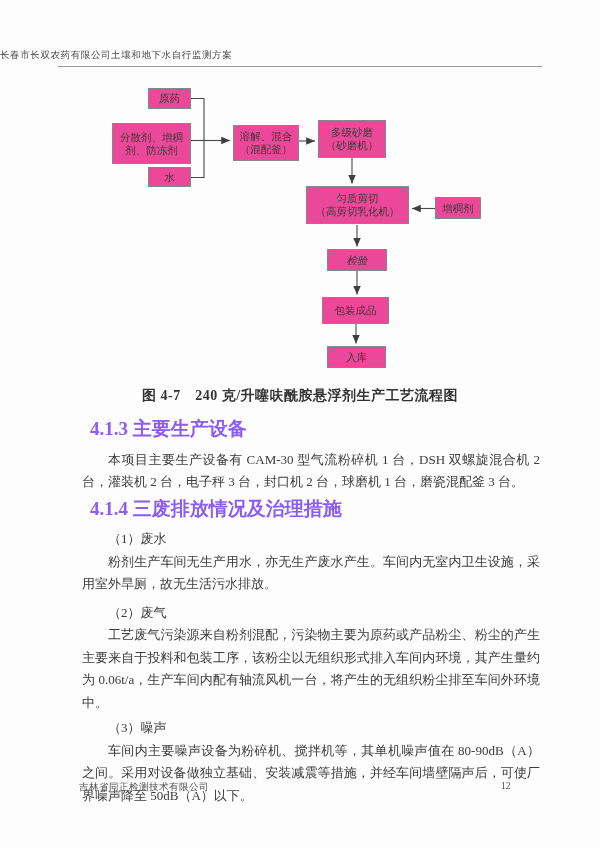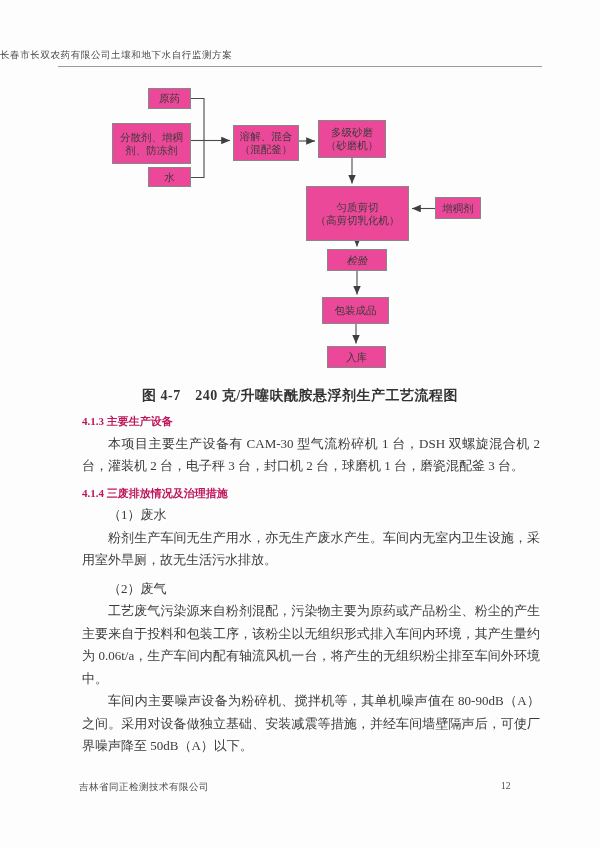--- a/index.html
+++ b/index.html
@@ -85,7 +85,7 @@
 （混配釜）</div>
     <div class="fc-box" style="left:318px;top:40px;width:68px;height:38px;">多级砂磨
 （砂磨机）</div>
-    <div class="fc-box" style="left:306px;top:106px;width:103px;height:55px;">匀质剪切
+    <div class="fc-box" style="left:306px;top:106px;width:103px;height:38px;">匀质剪切
 （高剪切乳化机）</div>
     <div class="fc-box" style="left:435px;top:117px;width:46px;height:22px;">增稠剂</div>
     <div class="fc-box" style="left:327px;top:169px;width:60px;height:22px;font-style:italic;">检验</div>

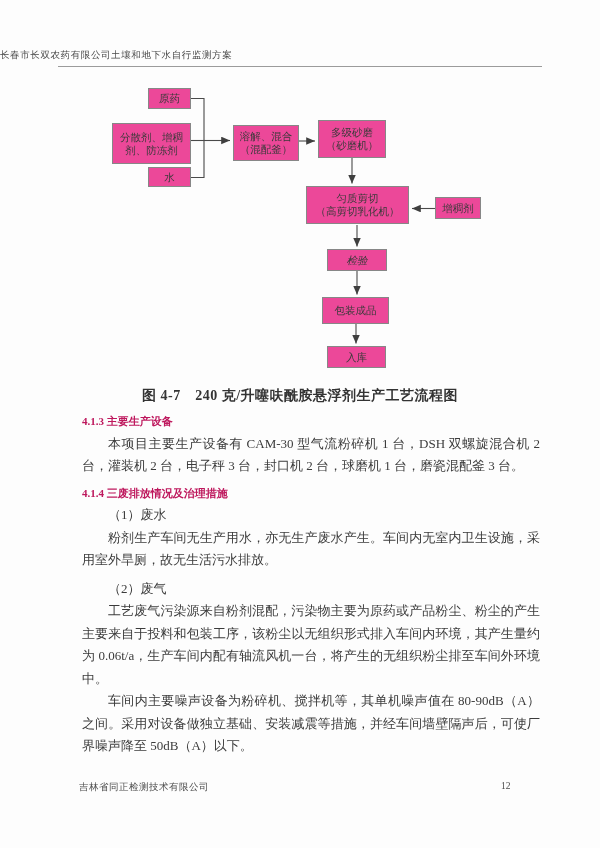--- a/index.html
+++ b/index.html
@@ -36,7 +36,7 @@
     font-size:13px;line-height:22.5px;
     text-align:justify;text-justify:inter-ideograph;
   }
-  .body-col h3{margin:0;font-size:11px;font-weight:bold;color:#be185d;}
+  .body-col h3{margin:8px;font-size:19px;font-weight:bold;color:#8b5cf6;}
   .body-col p{margin:0;text-indent:2em;color:#3b3b3b;}
   .mt4{margin-top:4px !important;}
   .mt6{margin-top:6px !important;}

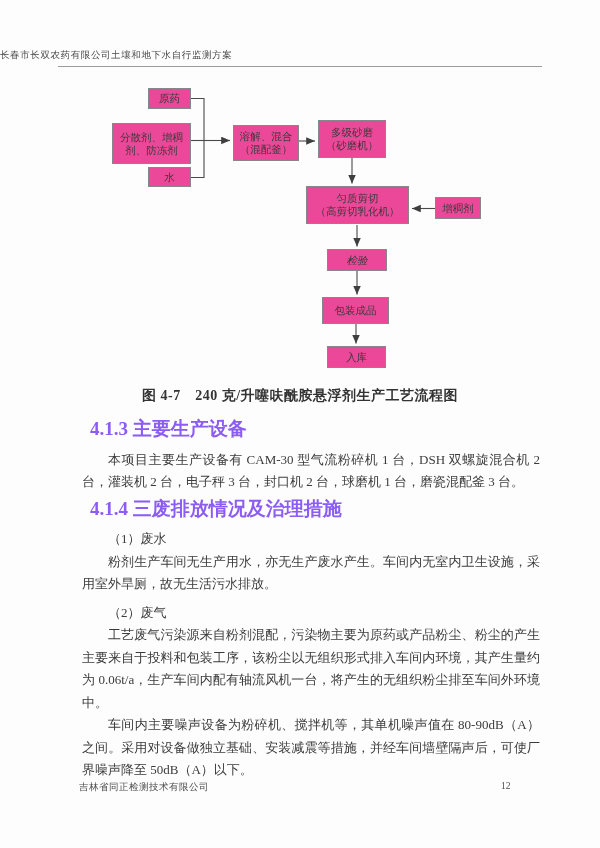--- a/index.html
+++ b/index.html
@@ -107,6 +107,7 @@
     <p class="mt6">（2）废气</p>
     <p>工艺废气污染源来自粉剂混配，污染物主要为原药或产品粉尘、粉尘的产生主要来自于投料和包装工序，该粉尘以无组织形式排入车间内环境，其产生量约为 0.06t/a，生产车间内配有轴流风机一台，将产生的无组织粉尘排至车间外环境中。</p>
 
+    <p class="mt3">（3）噪声</p>
     <p>车间内主要噪声设备为粉碎机、搅拌机等，其单机噪声值在 80-90dB（A）之间。采用对设备做独立基础、安装减震等措施，并经车间墙壁隔声后，可使厂界噪声降至 50dB（A）以下。</p>
   </div>
 

